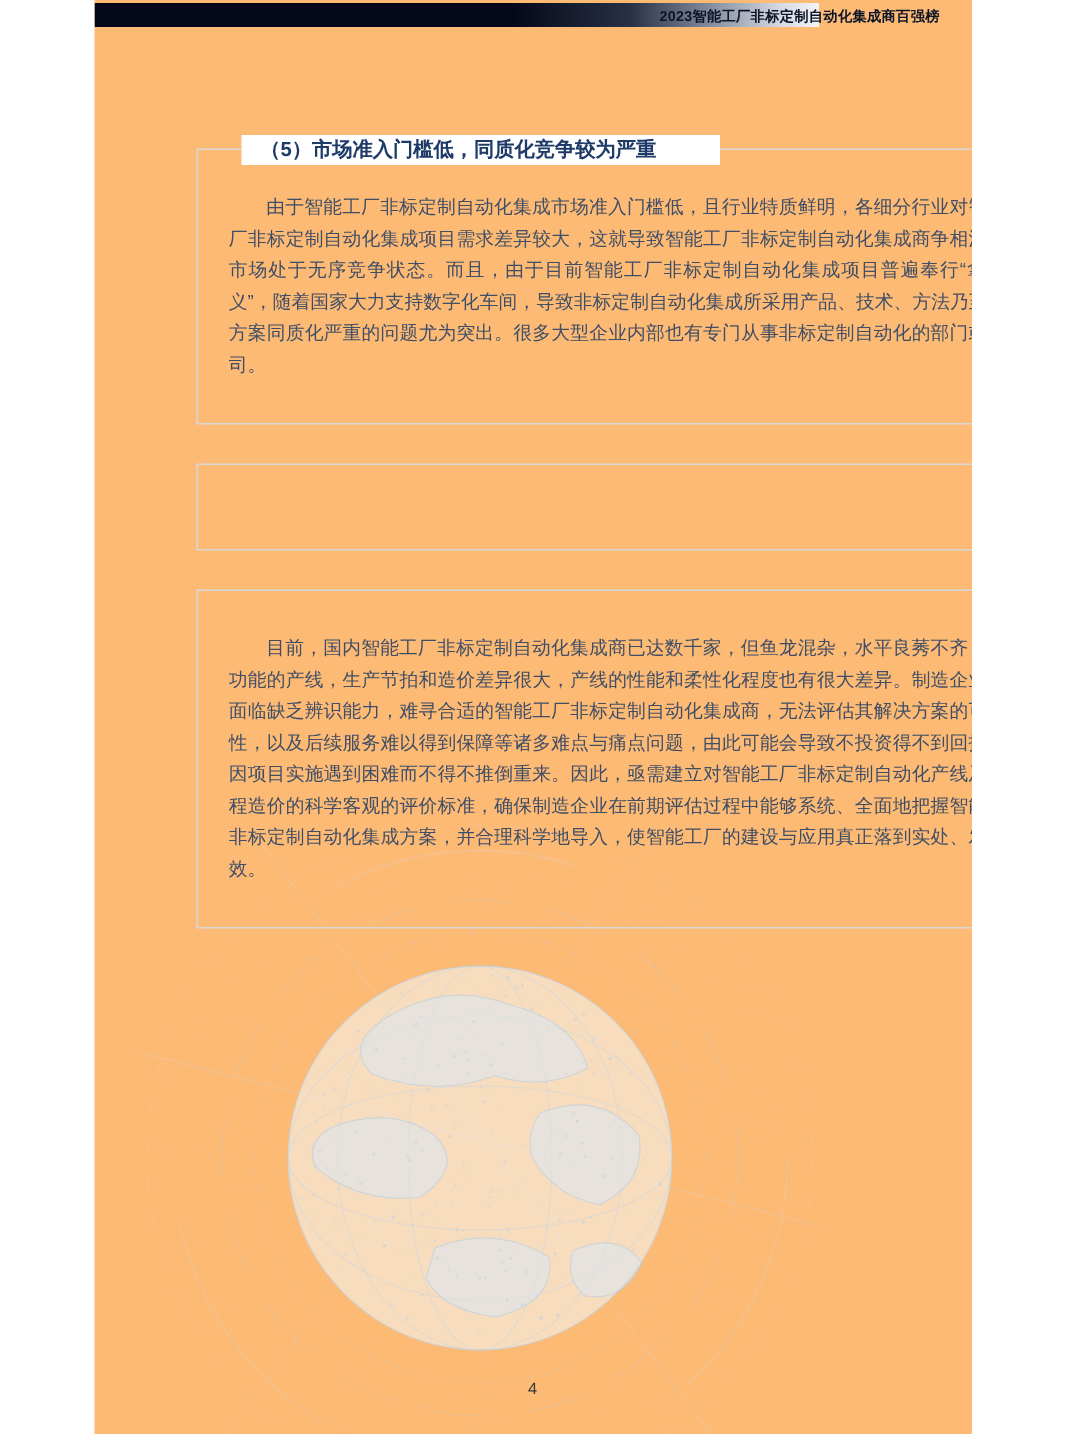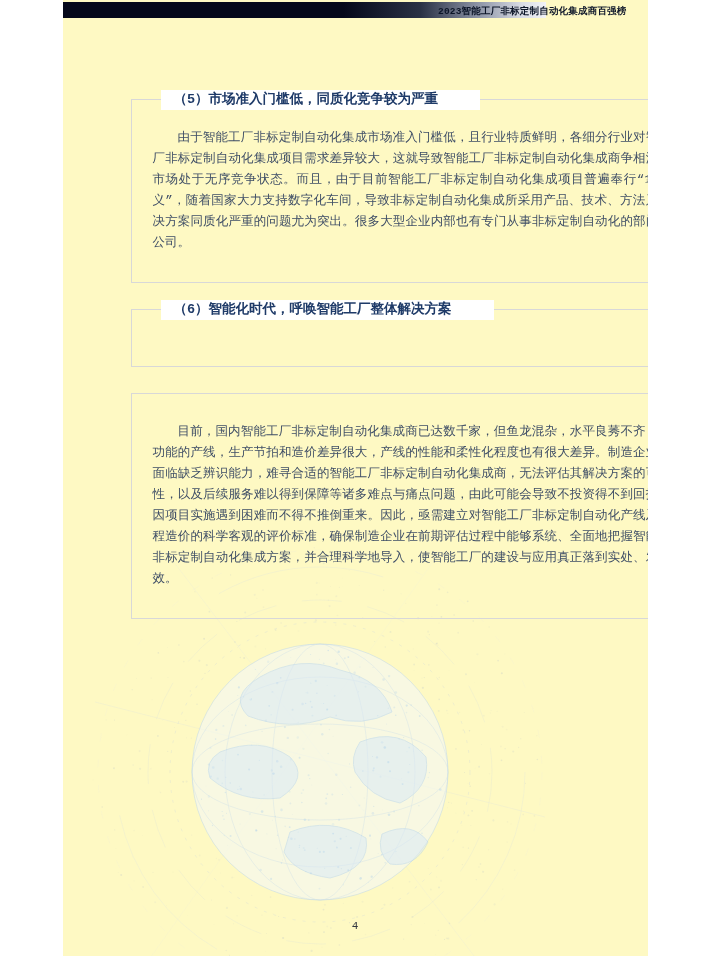--- a/index.html
+++ b/index.html
@@ -11,9 +11,8 @@
     width: 585px;
     height: 956px;
     margin: 0 auto;
-    background: #fef9c3;
+    background: #fdba74;
     overflow: hidden;
-    font-family: Liberation Mono, monospace;
   }
 
   

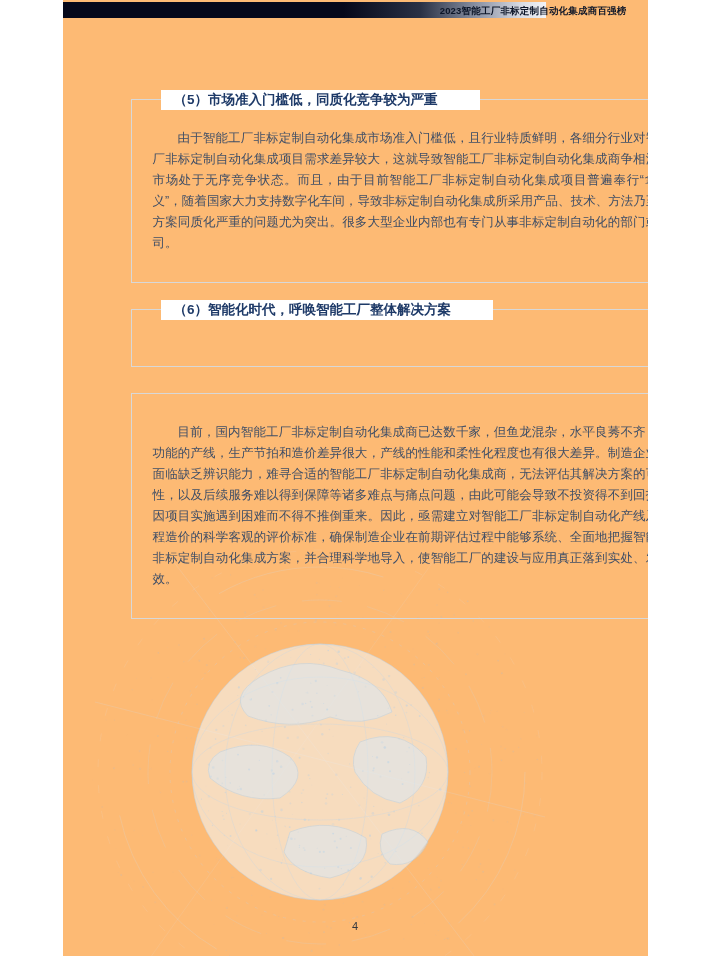--- a/index.html
+++ b/index.html
@@ -627,7 +627,6 @@
     </section>
 
     <section class="panel">
-      <div class="panel-title">（6）智能化时代，呼唤智能工厂整体解决方案</div>
     </section>
 
     <section class="panel">

